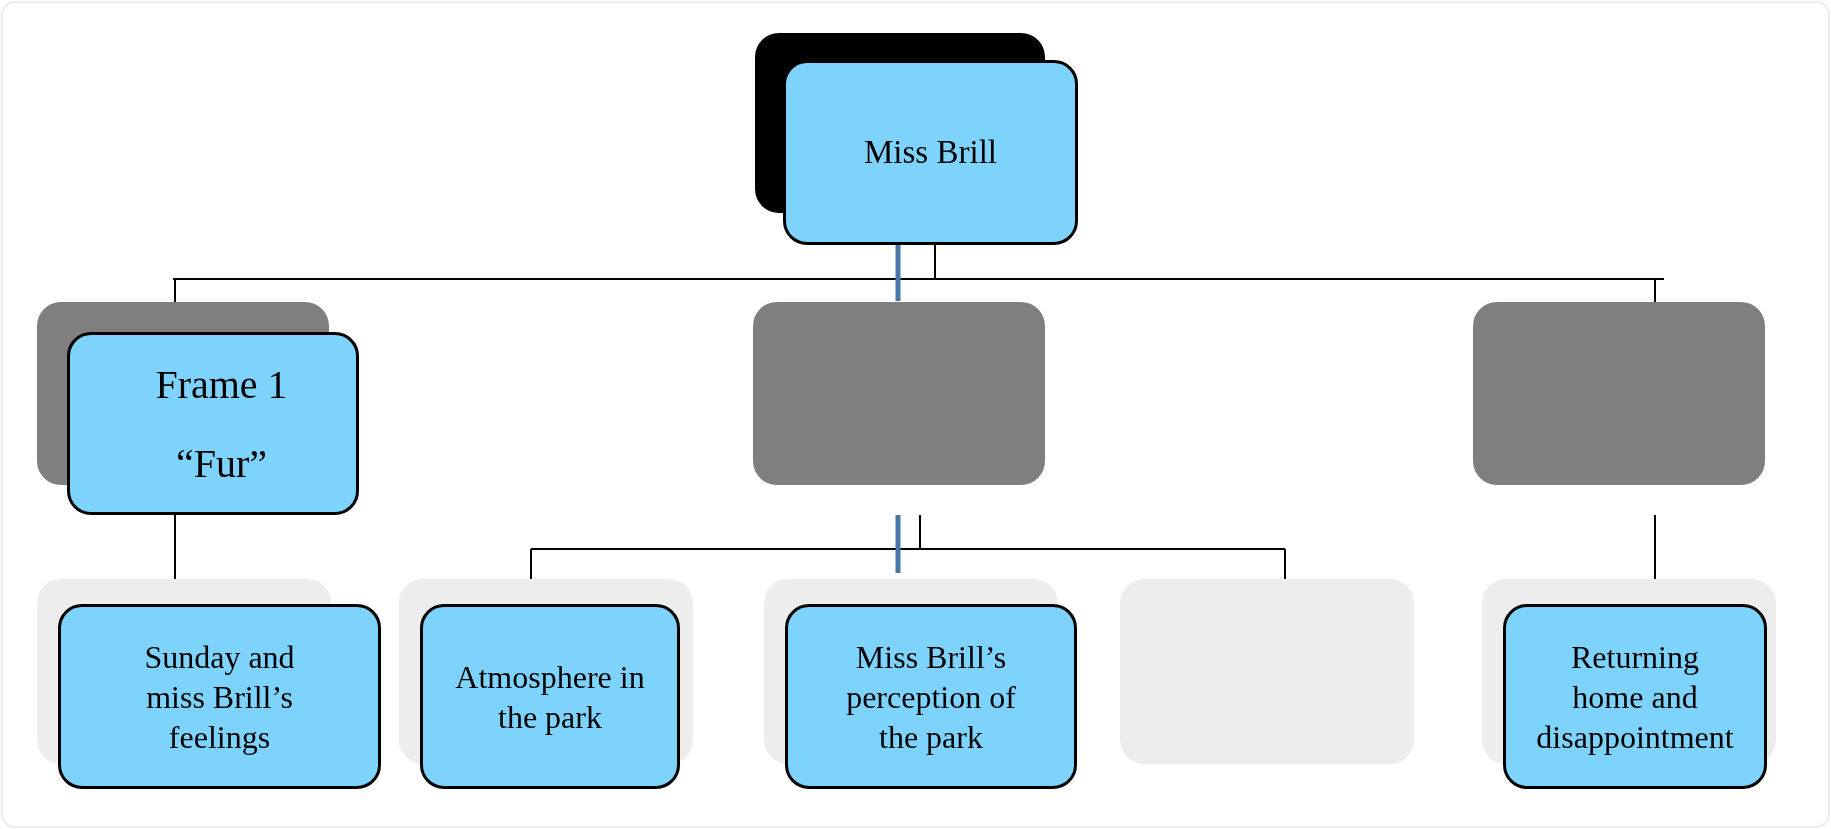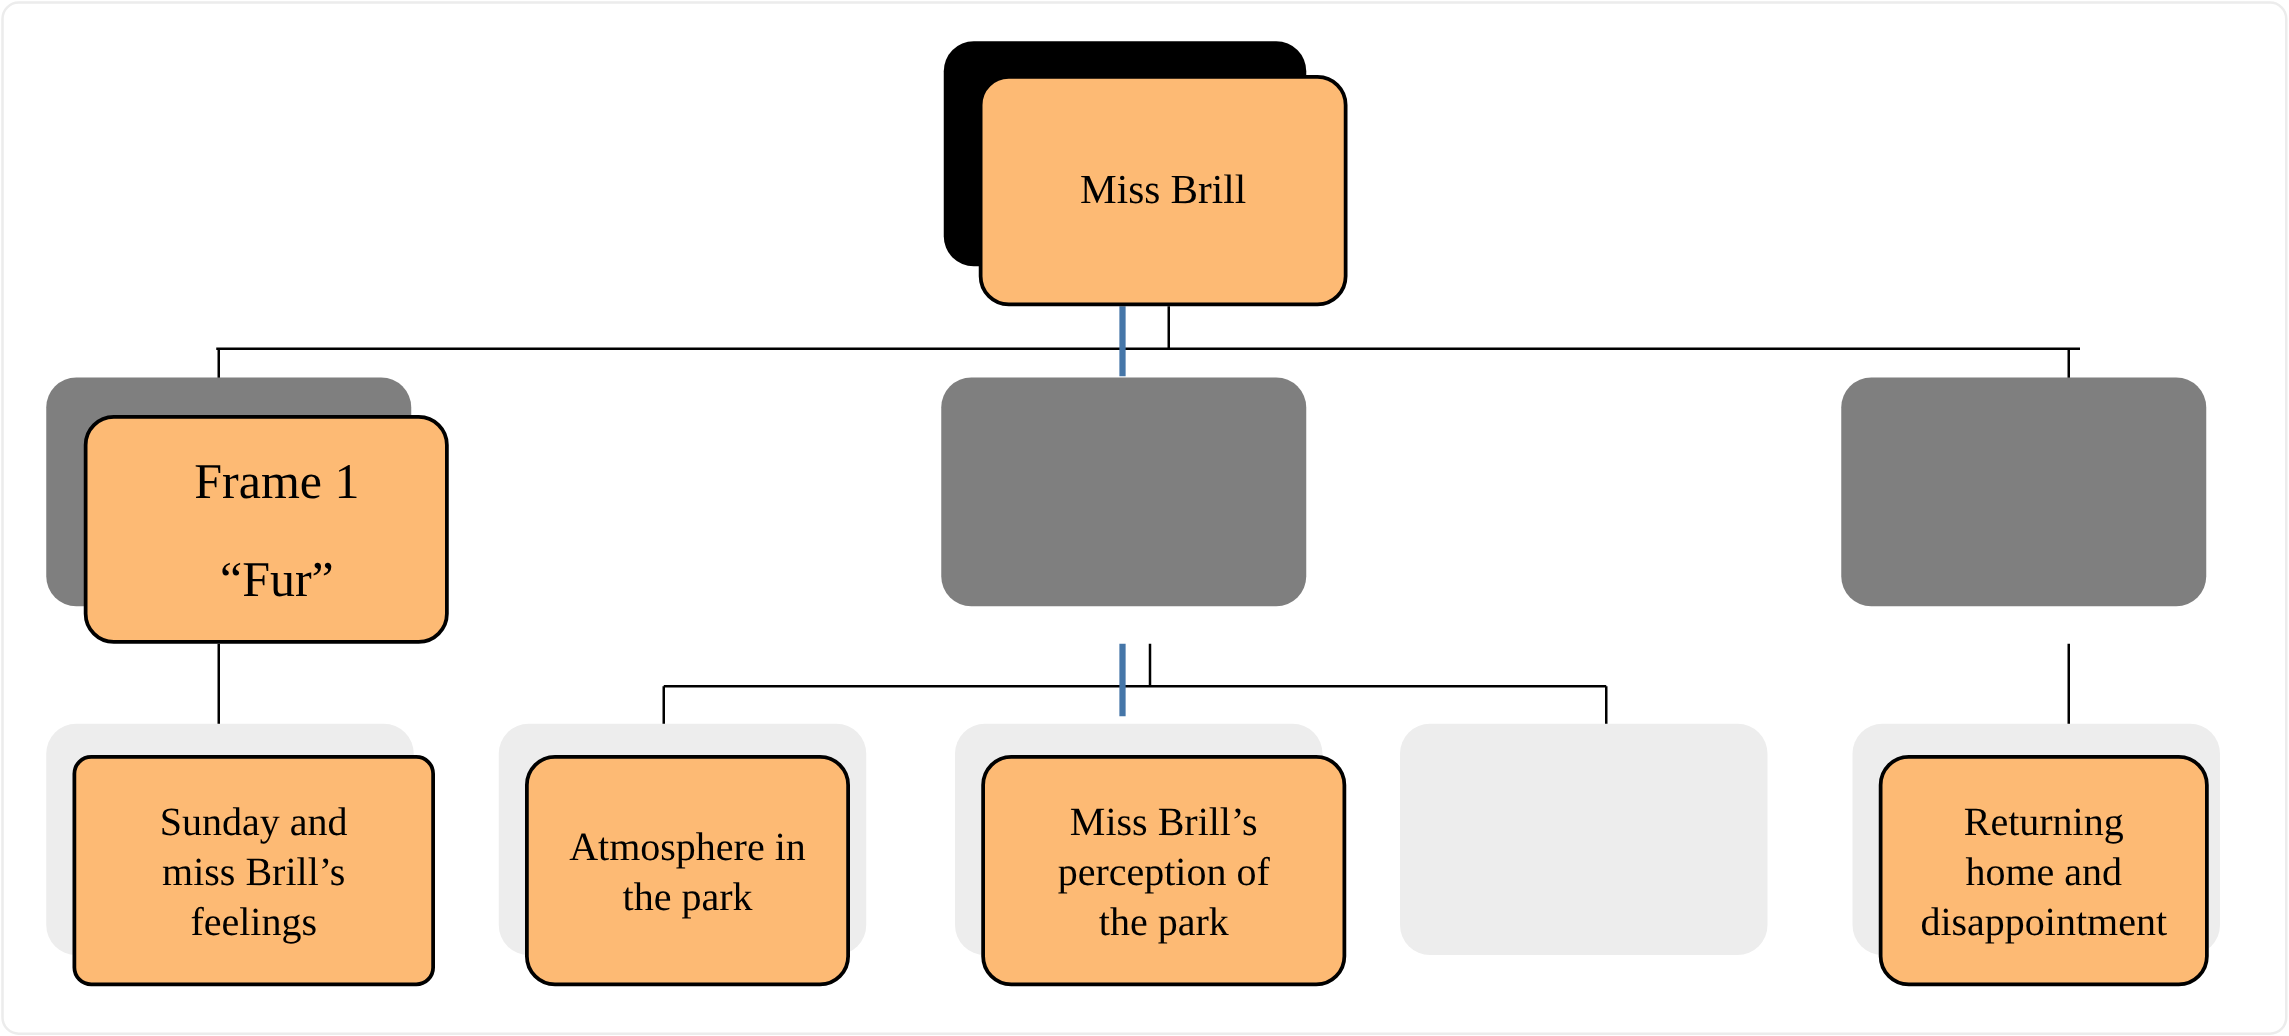--- a/index.html
+++ b/index.html
@@ -35,7 +35,7 @@
 
   .node {
     position: absolute;
-    background: #fdba74;
+    background: #7dd3fc;
     border: 3px solid #000000;
     border-radius: 24px;
     display: flex;

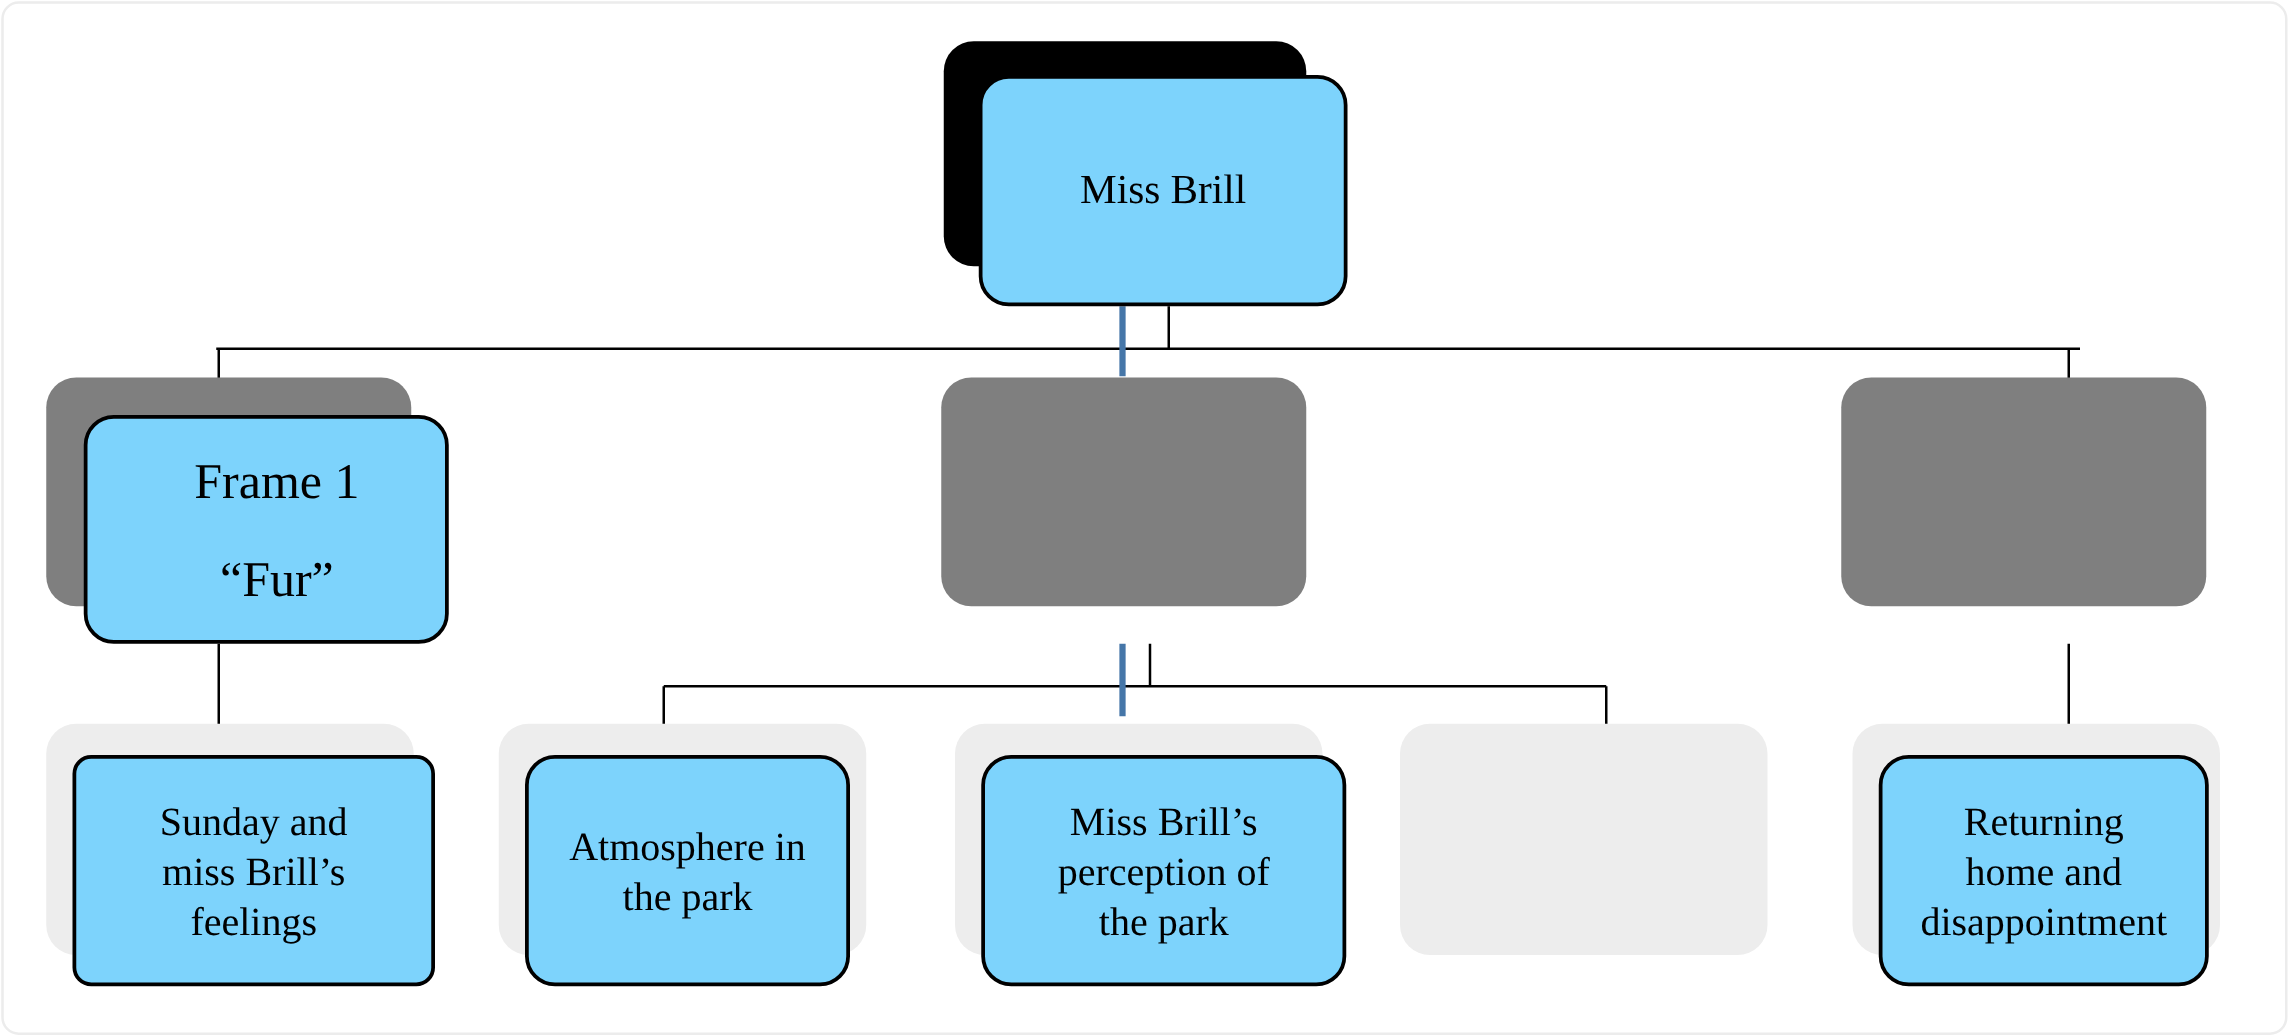--- a/index.html
+++ b/index.html
@@ -56,7 +56,7 @@
     white-space: pre-line;
     padding: 0 8px;
   }
-  .l1 { left: 58px;   width: 290px; border-radius: 15px; }
+  .l1 { left: 58px;   width: 323px; }
   .l2 { left: 420px;  width: 260px; }
   .l3 { left: 785px;  width: 292px; }
   .l4 { left: 1141px; width: 294px; }

